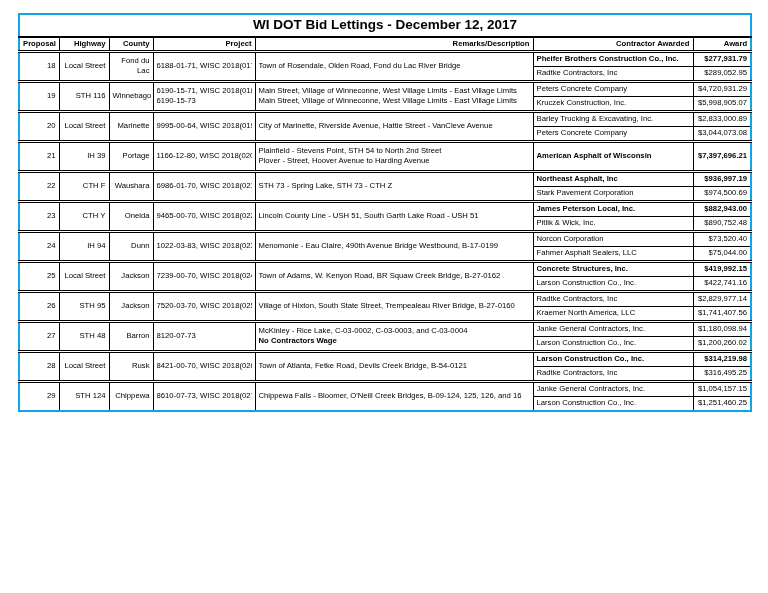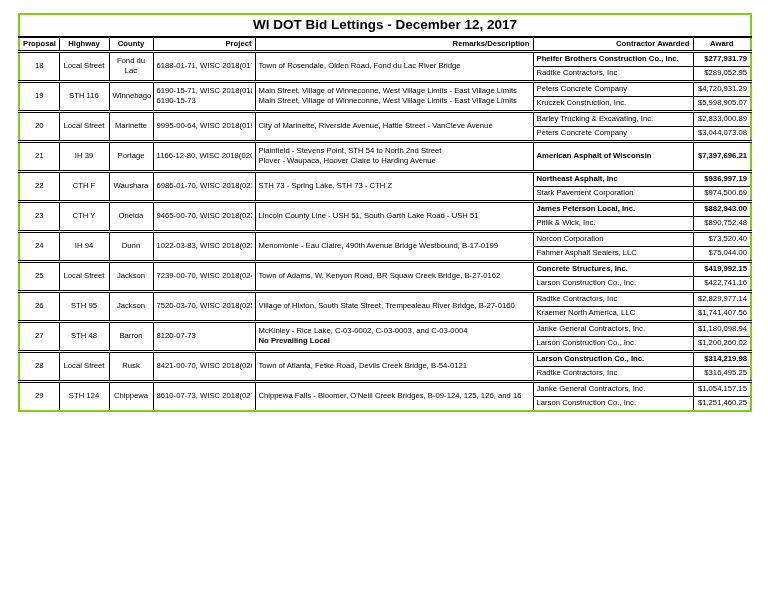--- a/index.html
+++ b/index.html
@@ -11,7 +11,7 @@
     border-collapse: collapse;
     table-layout: fixed;
     width: 732px;
-    border: 2px solid #84cc16;
+    border: 2px solid #0ea5e9;
     padding-left: 40px;
   }
   td, th {

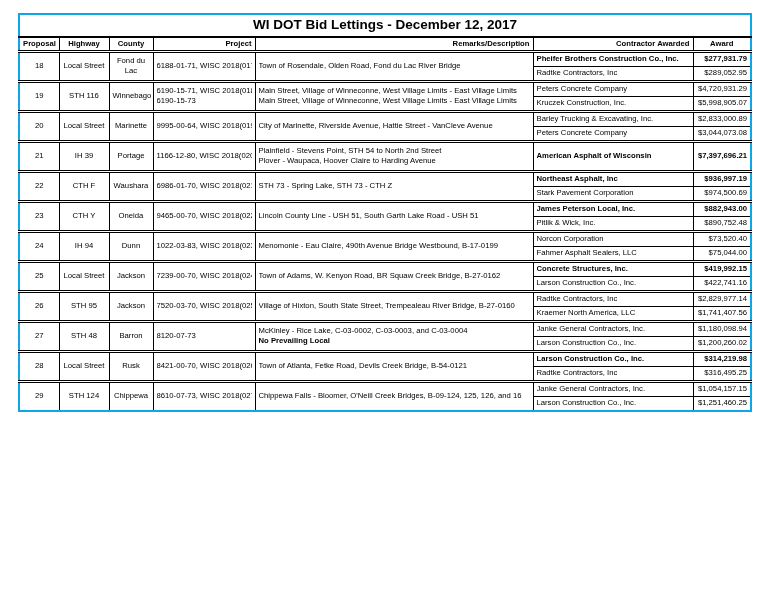--- a/index.html
+++ b/index.html
@@ -36,7 +36,7 @@
     height: 13px;
     border-bottom: 3px double #000;
   }
-  th.c, td.c { text-align: center; margin-left: 44px; }
+  th.c, td.c { text-align: right; margin-left: 44px; }
   th.r, td.r { text-align: right; }
   tr.bid-row { height: 15px; }
   tr.bid-row.tall { height: 30px; }

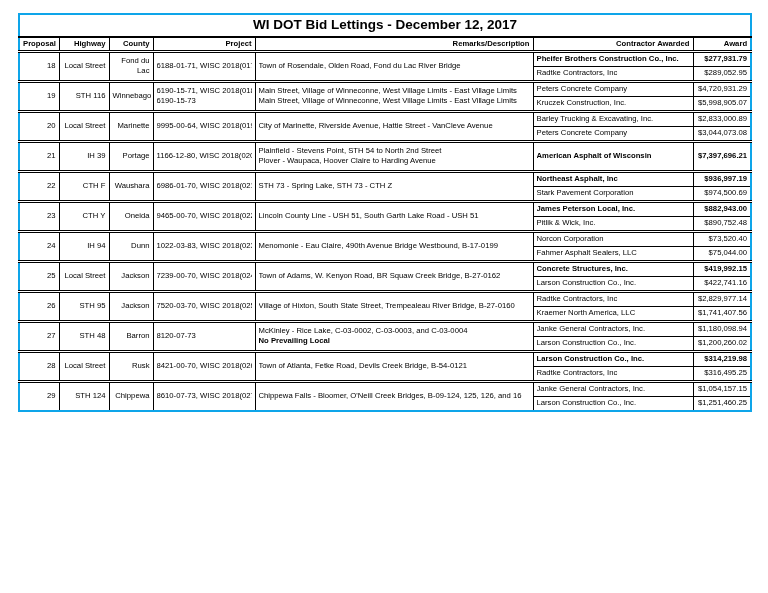--- a/index.html
+++ b/index.html
@@ -163,7 +163,7 @@
           </td>
           <td class="remarks-cell">
             <div class="line">Plainfield - Stevens Point, STH 54 to North 2nd Street</div>
-            <div class="line">Plover - Waupaca, Hoover Claire to Harding Avenue</div>
+            <div class="line">Plover - Street, Hoover Avenue to Harding Avenue</div>
           </td>
           <td class="contractor-cell bold">
             <div class="line">American Asphalt of Wisconsin</div>

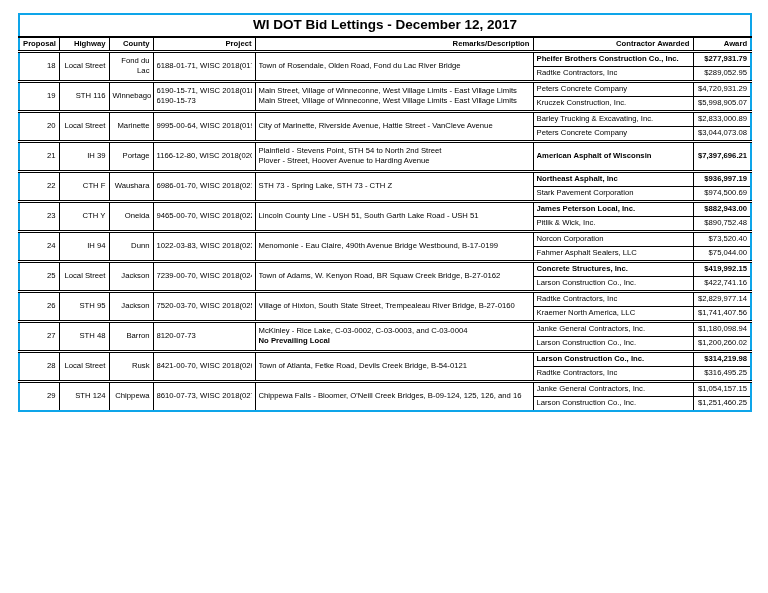--- a/index.html
+++ b/index.html
@@ -306,7 +306,7 @@
           </td>
           <td class="remarks-cell" rowspan="2">
             <div class="line">McKinley - Rice Lake, C-03-0002, C-03-0003, and C-03-0004</div>
-            <div class="line bold">No Prevailing Local</div>
+            <div class="line bold">No Contractors Wage</div>
           </td>
           <td class="contractor-cell">
             <div class="line">Janke General Contractors, Inc.</div>

